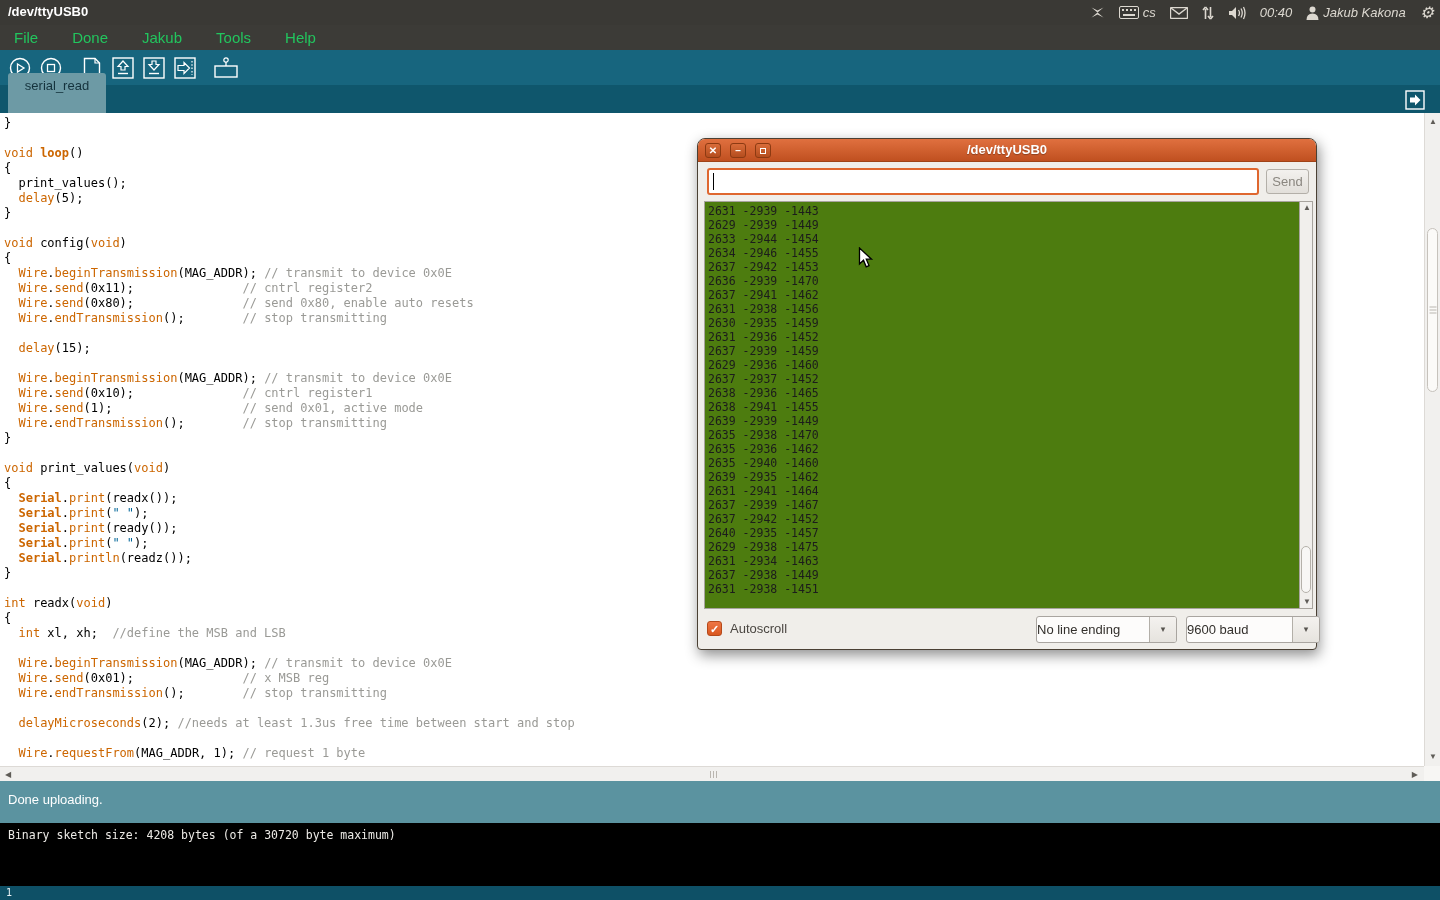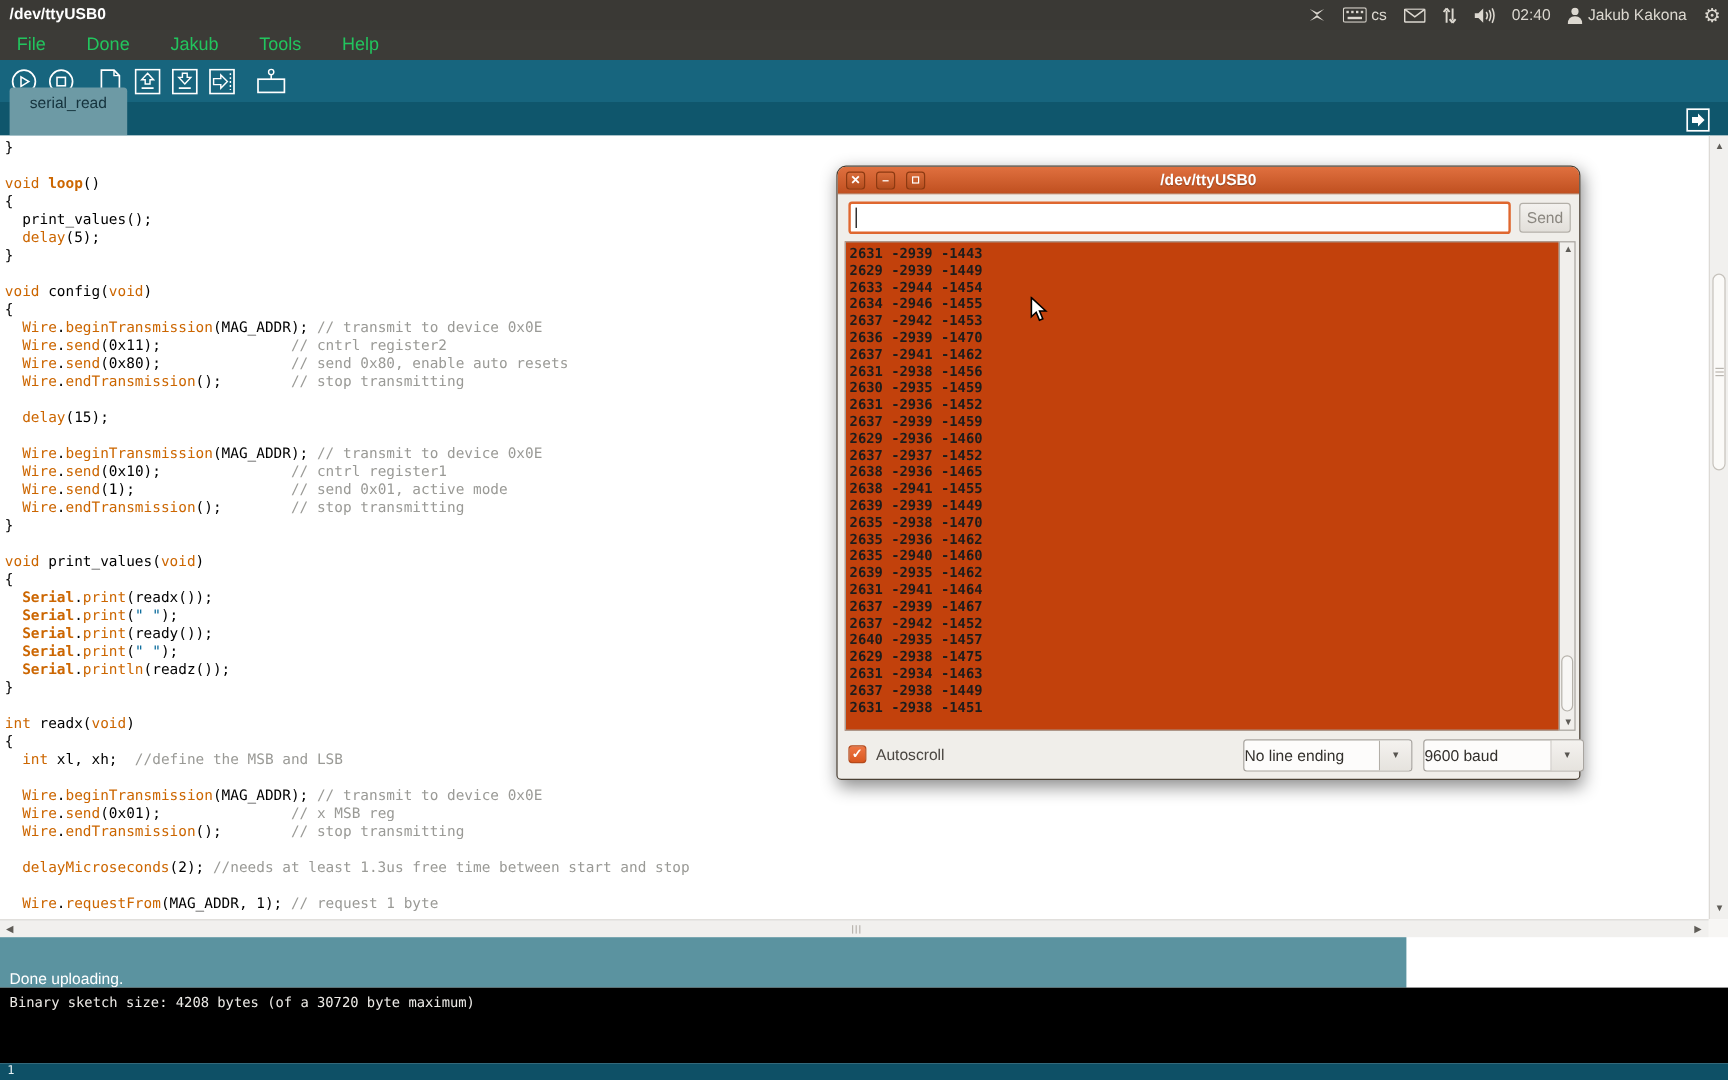--- a/index.html
+++ b/index.html
@@ -11,7 +11,7 @@
   .sysbar { position:absolute; left:0; top:0; width:1440px; height:25px; background:#3a3935; color:#fff; }
   .sysbar .wtitle { position:absolute; left:8px; top:4px; font-size:13px; font-weight:bold; color:#fff; }
   .tray { position:absolute; right:6px; top:0; height:25px; display:flex; align-items:center; gap:14px; color:#dcd8d0; font-size:13px; }
-  .tray .ticon { display:flex; align-items:center; gap:4px; }
+  .tray .ticon { display:flex; align-items:center; gap:4px;font-style:italic; }
   .tray svg { display:block; }
 
   

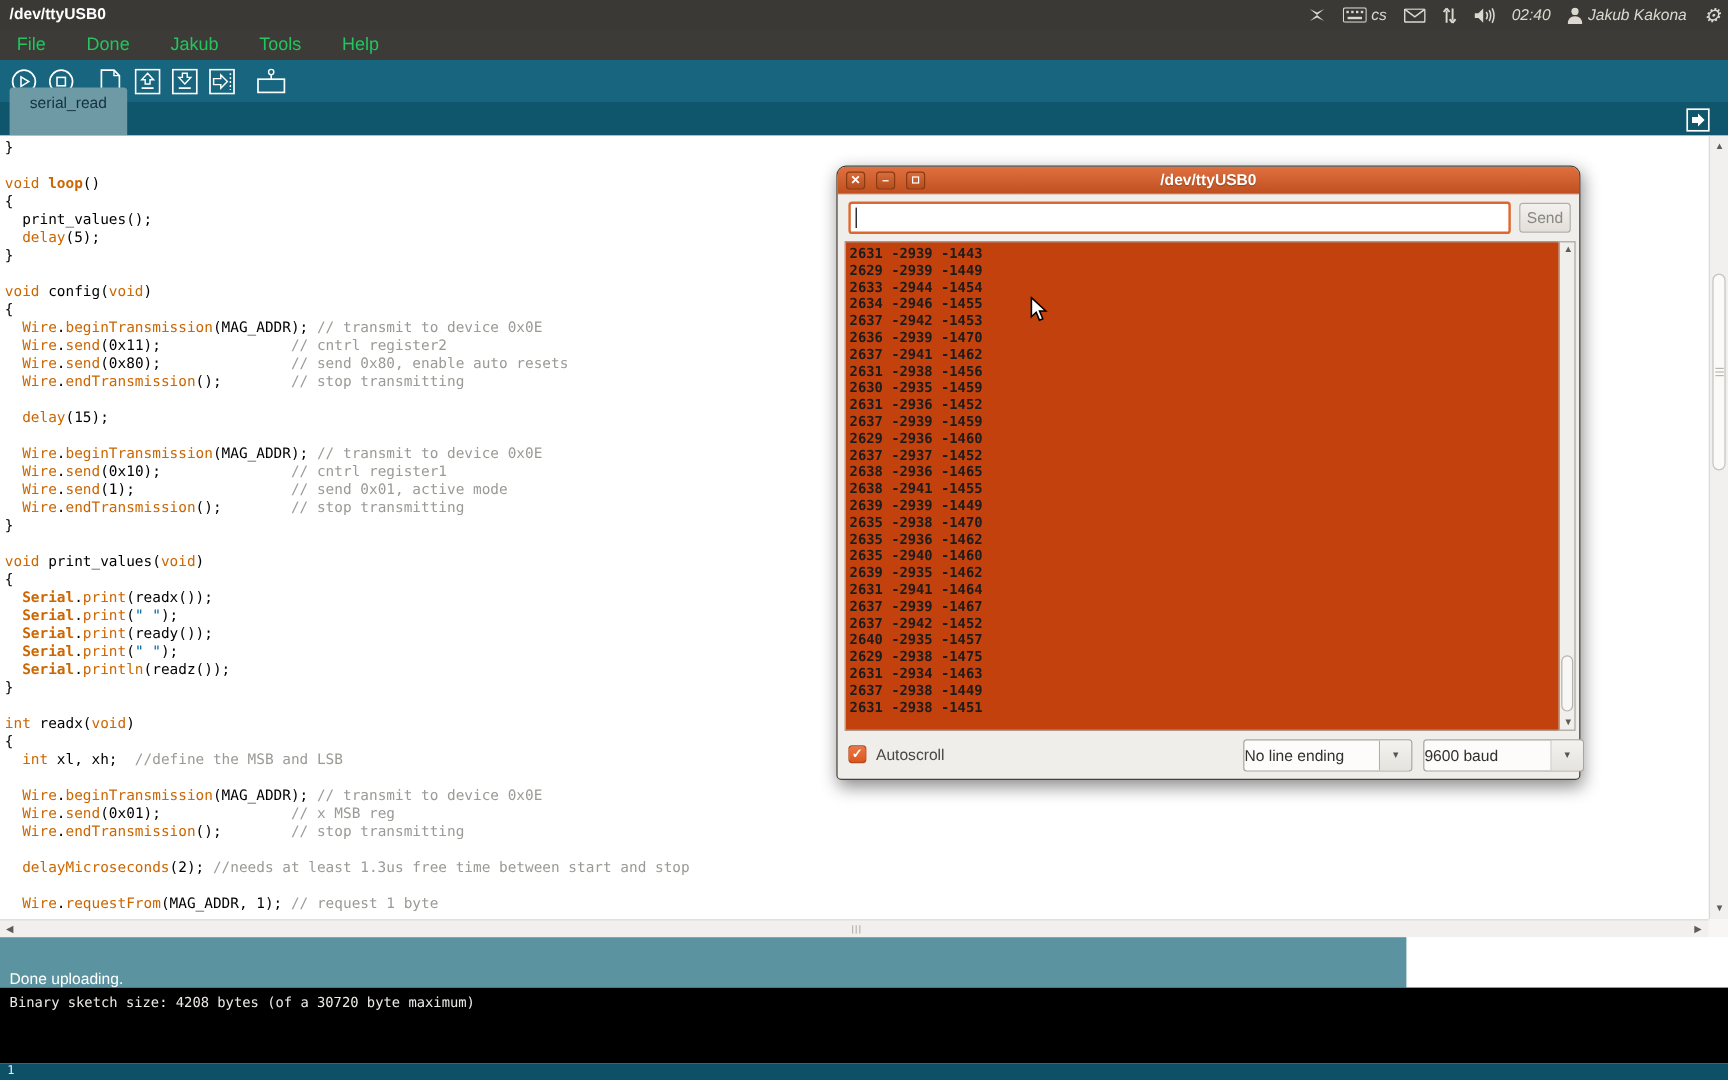--- a/index.html
+++ b/index.html
@@ -121,7 +121,7 @@
           </svg>
       </span>
       <span class="ticon">
-        <span>02:40</span>
+        <span>00:40</span>
       </span>
       <span class="ticon">
         <svg width="13" height="14" viewBox="0 0 13 14">

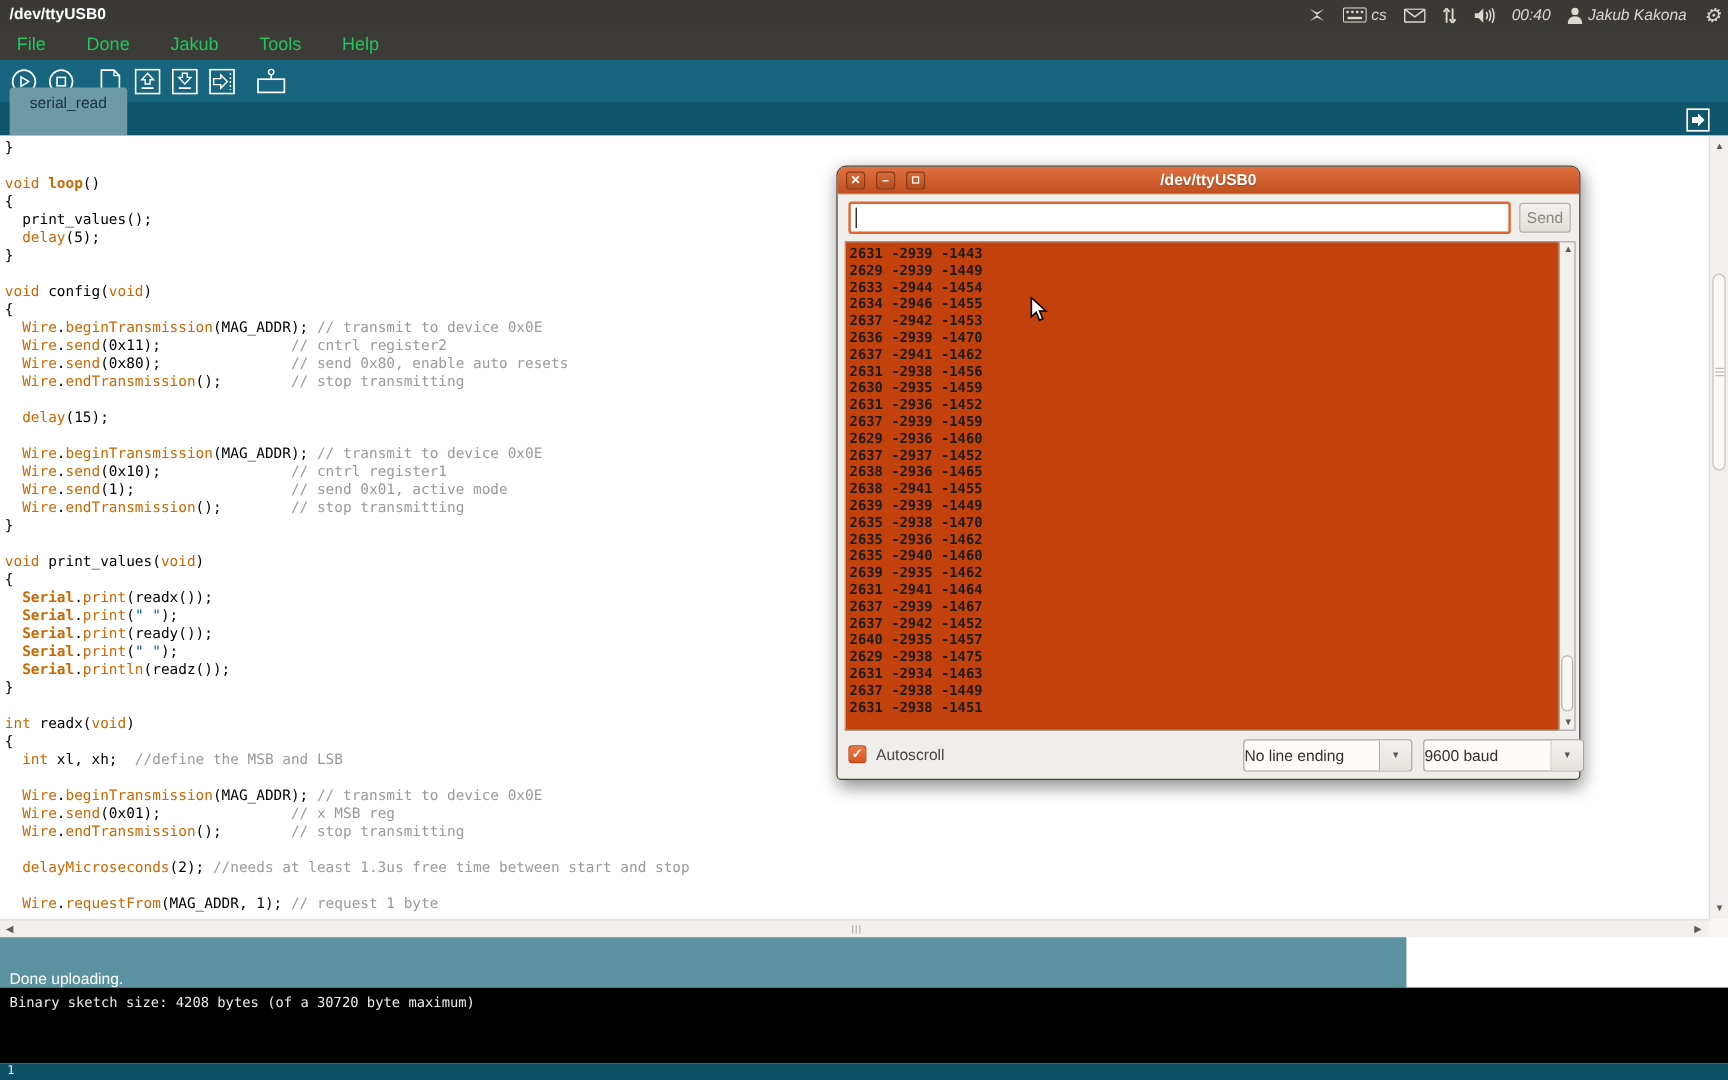--- a/index.html
+++ b/index.html
@@ -62,7 +62,7 @@
   .sminput { position:absolute; left:9px; top:29px; width:552px; height:27px; background:#fff; border:2px solid #df672f; border-radius:3px; }
   .caret { position:absolute; left:4px; top:3px; width:1px; height:17px; background:#000; }
   .smsend { position:absolute; left:568px; top:30px; width:43px; height:25px; background:linear-gradient(#f3f1ee,#e2dfda); border:1px solid #b3afa8; border-radius:3px; color:#8a867f; font-size:13px; text-align:center; line-height:23px; }
-  .smout { position:absolute; left:6px; top:62px; width:596px; height:408px; background:#c2410c; border:1px solid #a8a49e; overflow:hidden;font-weight:bold; }
+  .smout { position:absolute; left:6px; top:62px; width:596px; height:408px; background:#4d7c0f; border:1px solid #a8a49e; overflow:hidden; }
   .smlines { font-family:"DejaVu Sans Mono", monospace; font-size:11.5px; line-height:14px; color:#1c1c1c; white-space:pre; padding:2px 0 0 3px; }
   .smvscroll { position:absolute; left:601px; top:62px; width:14px; height:408px; background:#f1efec; border:1px solid #a8a49e; }
   .smvthumb { position:absolute; left:1px; top:344px; width:10px; height:47px; background:#f8f7f5; border:1px solid #b5b1aa; border-radius:5px; }

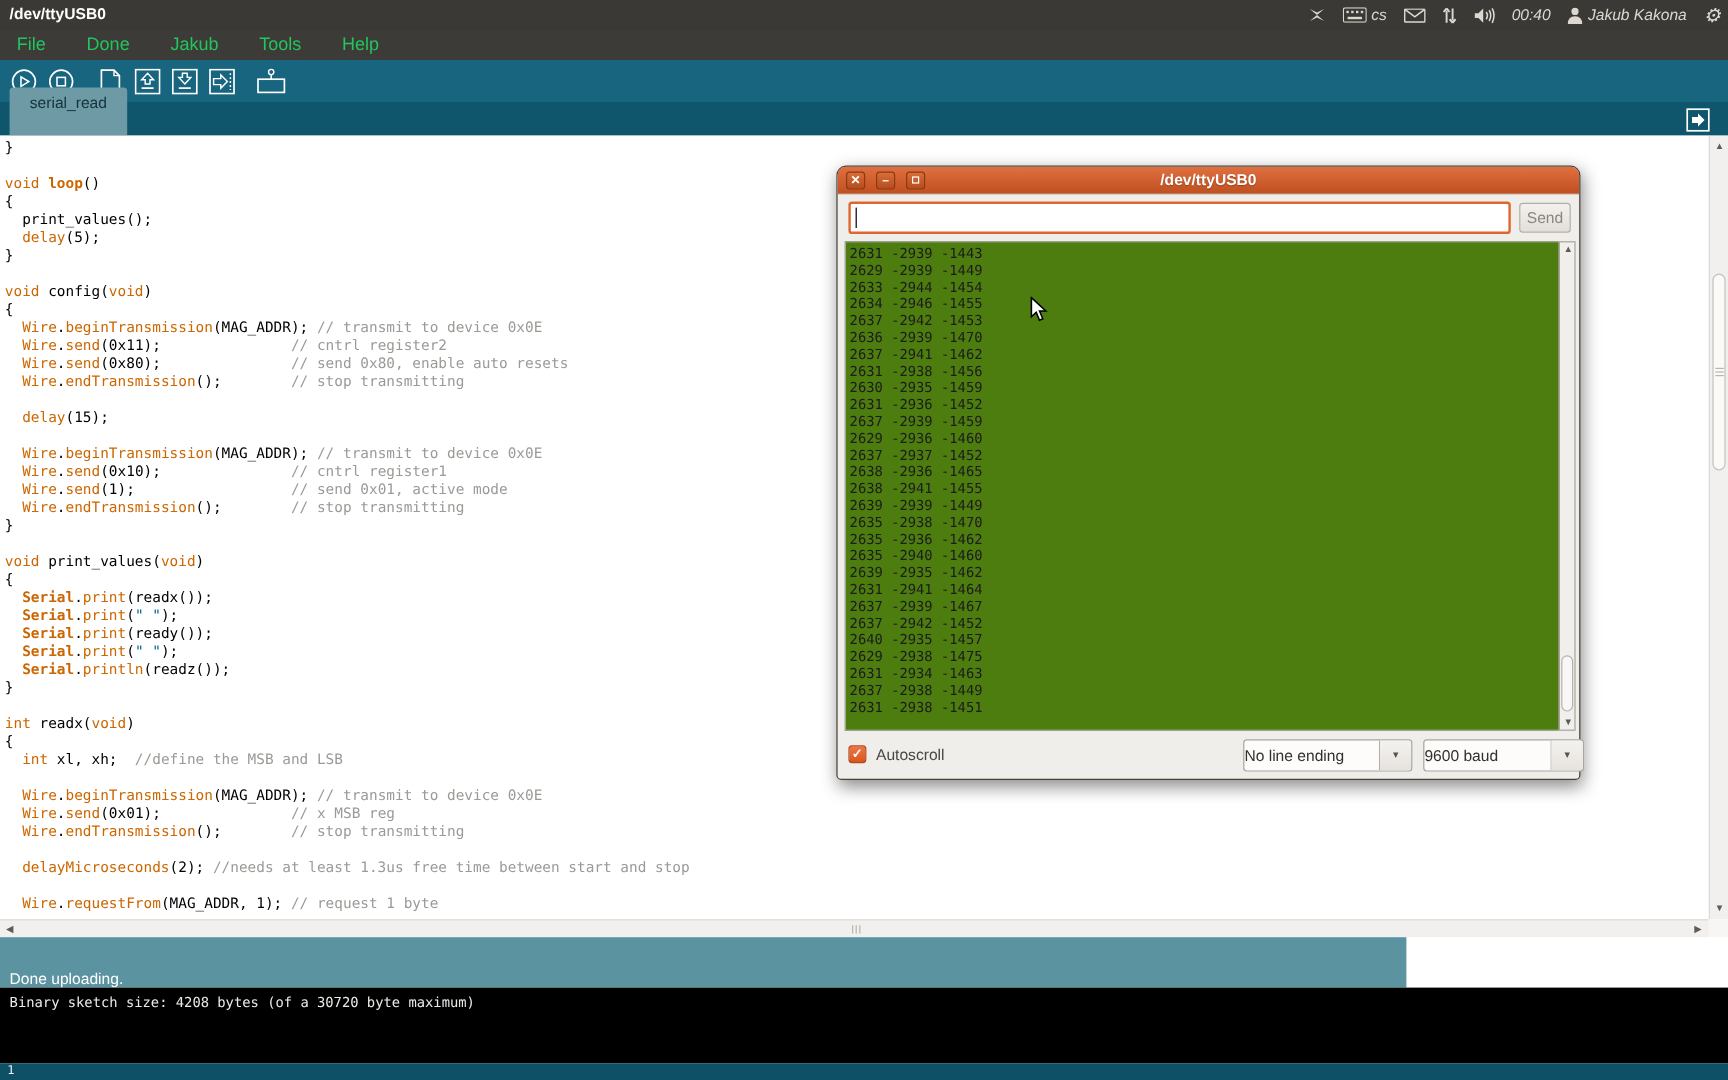--- a/index.html
+++ b/index.html
@@ -49,7 +49,7 @@
   .corner { position:absolute; right:0; top:766px; width:16px; height:15px; background:#f7f6f4; }
 
   
-  .statusbar { position:absolute; left:0; top:781px; width:1172px; height:42px; background:#5b93a0; color:#fff; font-size:13px; padding:27px 0 0 8px; }
+  .statusbar { position:absolute; left:0; top:781px; width:1440px; height:42px; background:#5b93a0; color:#fff; font-size:13px; padding:11px 0 0 8px; }
   .console { position:absolute; left:0; top:823px; width:1440px; height:63px; background:#000; color:#eceae6; font-family:"DejaVu Sans Mono", monospace; font-size:11.5px; padding:5px 0 4px 8px; }
   .footerbar { position:absolute; left:0; top:886px; width:1440px; height:14px; background:#0e5066; color:#e8f2f5; font-family:"DejaVu Sans Mono", monospace; font-size:10px; padding-left:6px; line-height:14px; }
 

